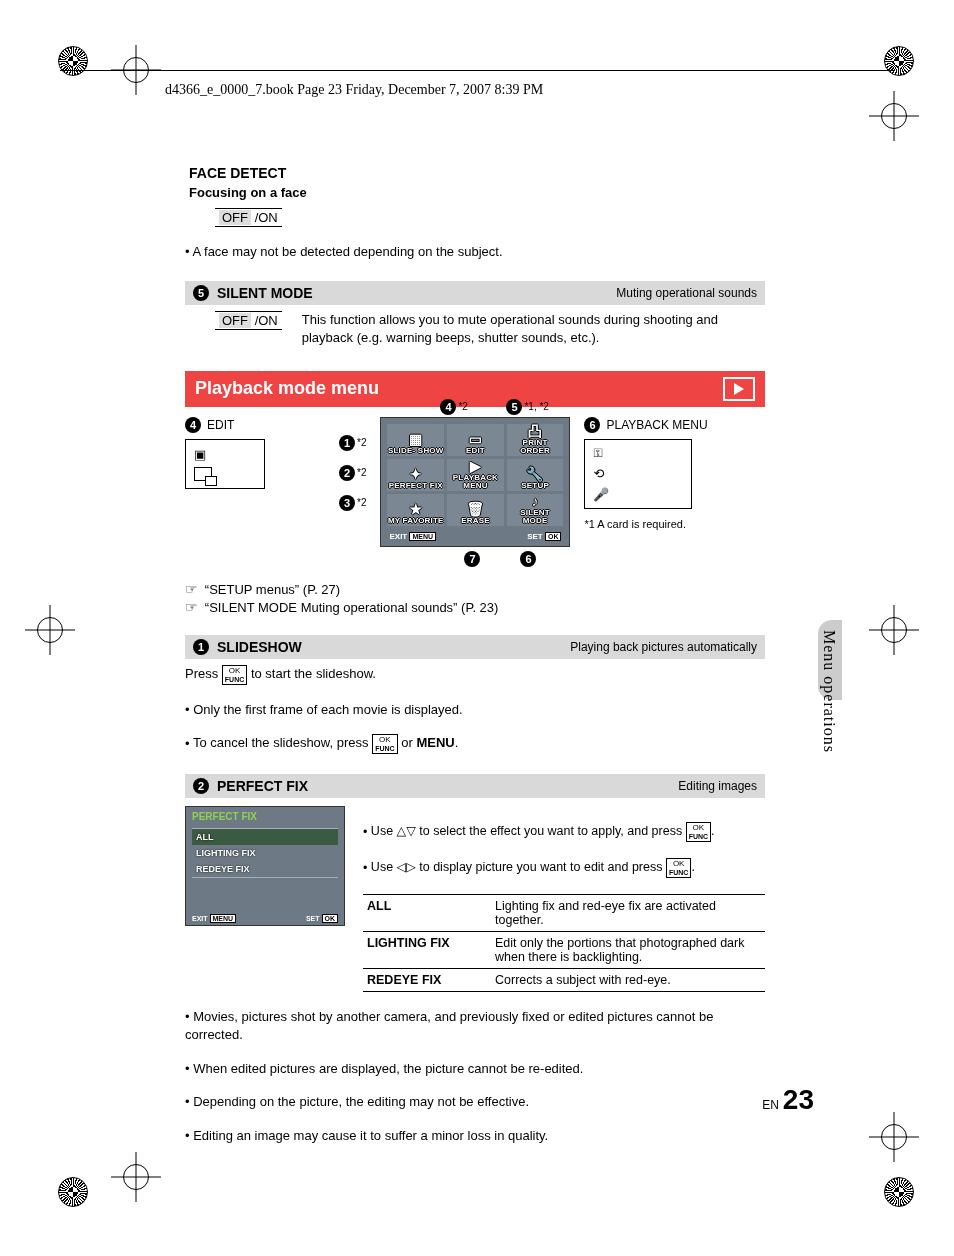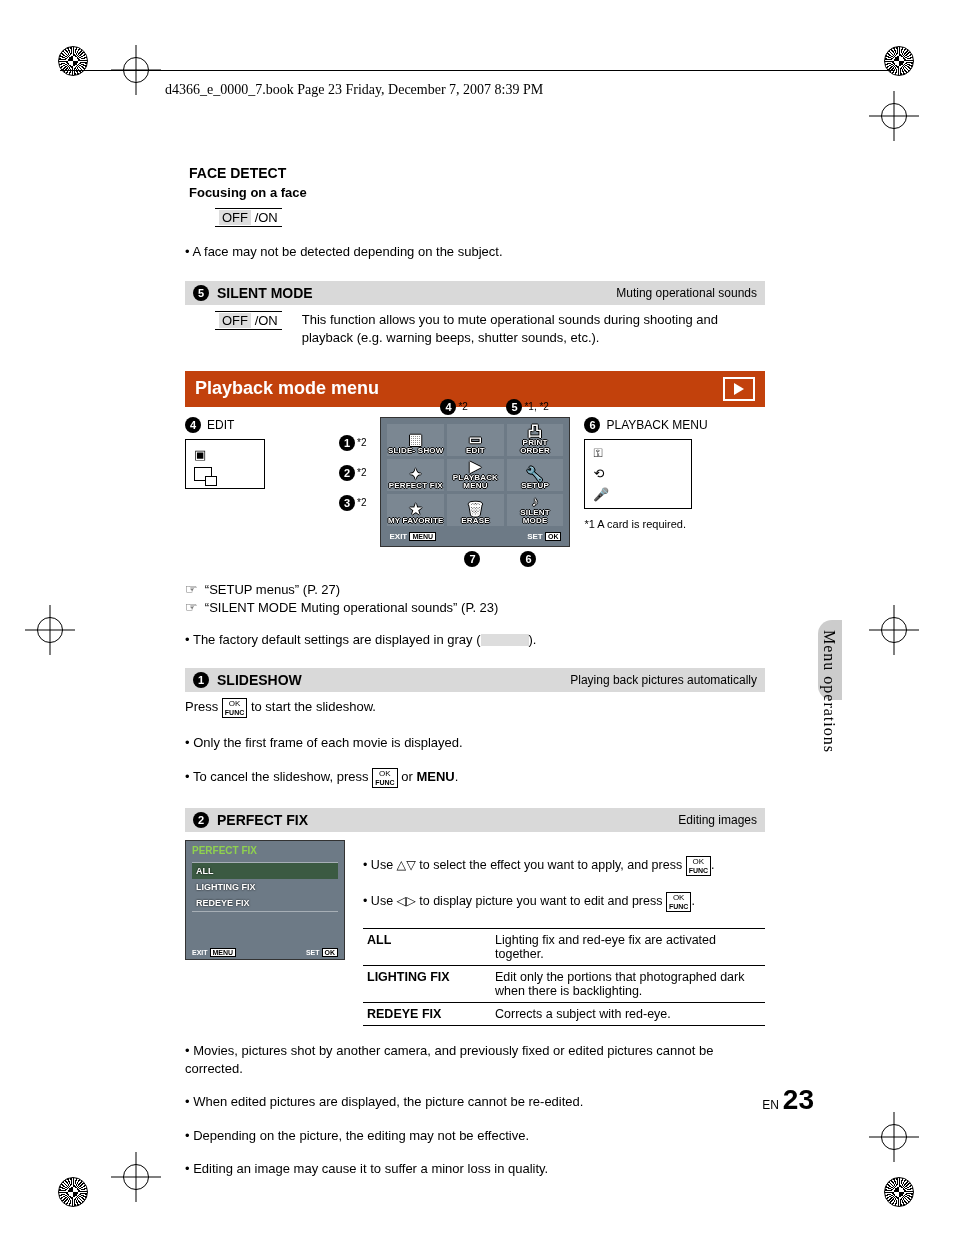--- a/index.html
+++ b/index.html
@@ -76,7 +76,7 @@
   .silent-desc { display:flex; gap:20px; align-items:flex-start; margin-top:4px;}
   .silent-desc .txt { flex:1; line-height:1.4;}
   .playback-bar {
-    background:#c2410c; color:#fff; font-weight:bold; font-size:18px;
+    background:#ef4444; color:#fff; font-weight:bold; font-size:18px;
     padding:6px 10px; margin:24px 0 10px 0; display:flex; align-items:center; justify-content:space-between;
     font-family: Arial, sans-serif;
   }

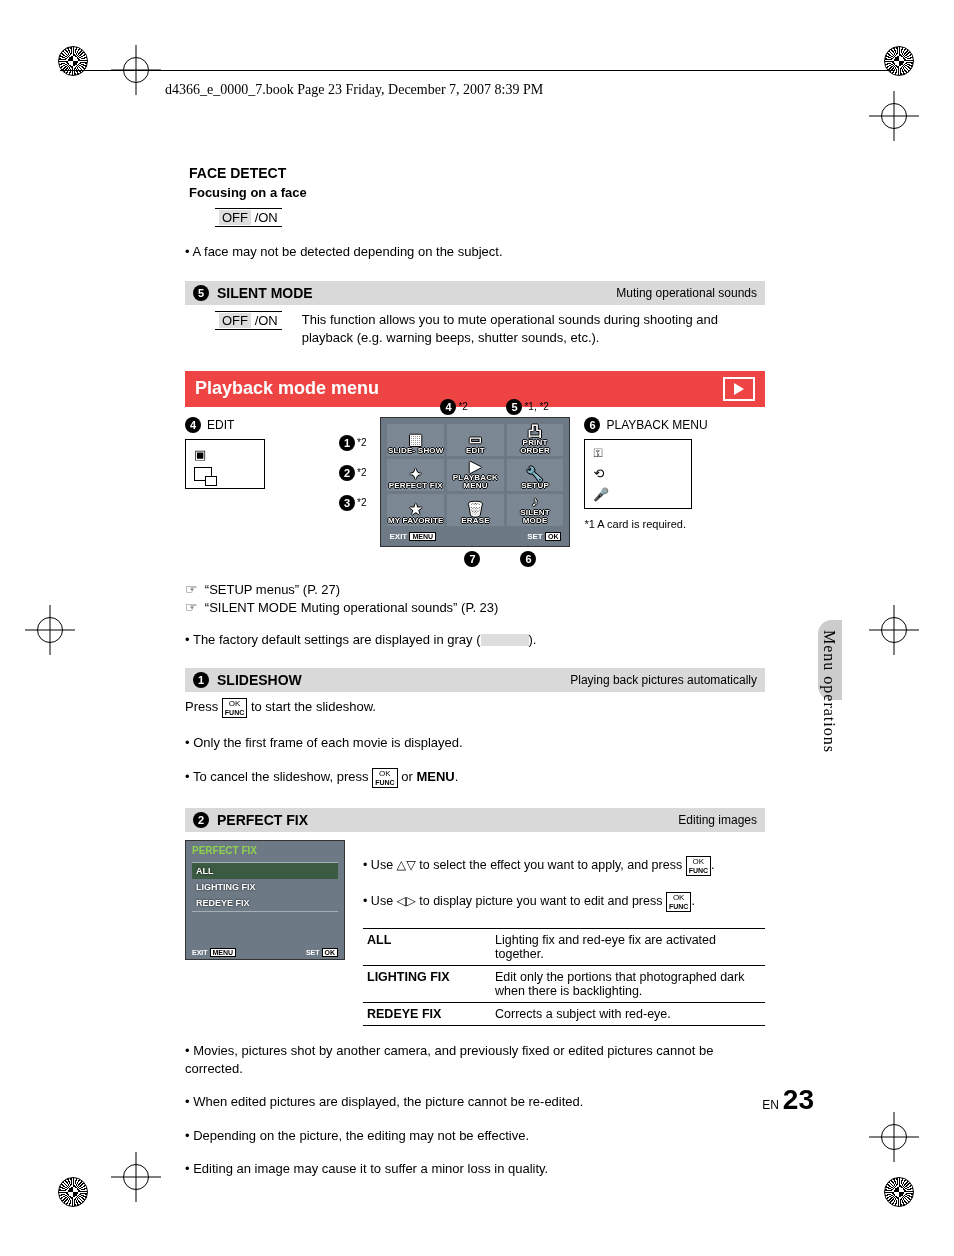--- a/index.html
+++ b/index.html
@@ -351,11 +351,6 @@
     <p><span class="pointer">☞</span>&nbsp;&nbsp;<span>“SETUP menus” (P. 27)</span></p>
     <p><span class="pointer">☞</span>&nbsp;&nbsp;<span>“SILENT MODE Muting operational sounds” (P. 23)</span></p>
   </div>
-  <ul class="bullet-list">
-    <li>
-      <span>The factory default settings are displayed in gray (</span><span class="gray-swatch"></span><span>).</span>
-    </li>
-  </ul>
 
   <div class="section-bar">
     <span class="sb-left">

